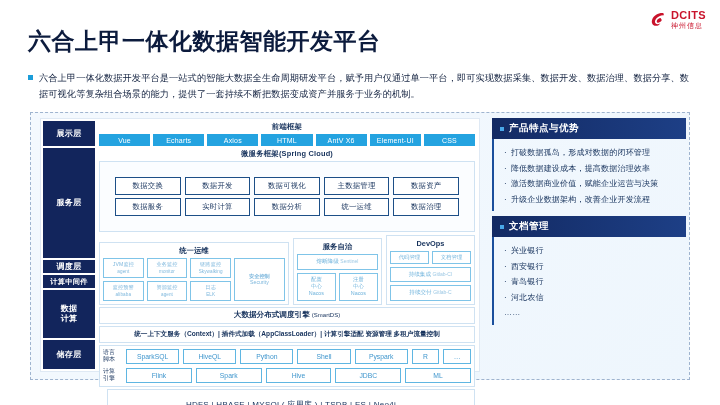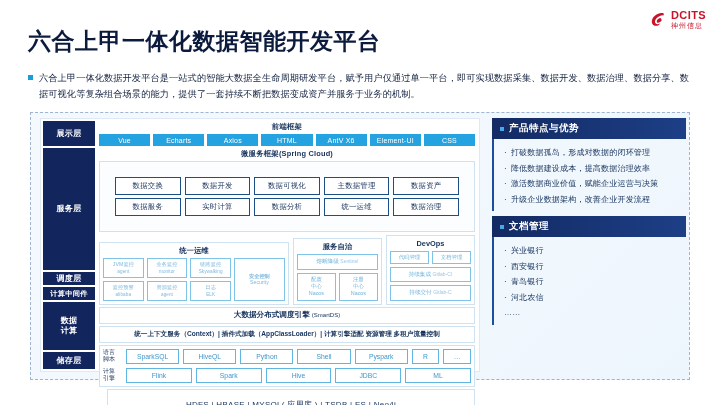--- a/index.html
+++ b/index.html
@@ -74,7 +74,7 @@
   .side-sched  { height: 13px; }
   .side-mid    { height: 13px; font-size: 7.2px; }
   .side-calc   { height: 48px; }
-  .side-store  { height: 17px; }
+  .side-store  { height: 29px; }
 
   .arch-body { flex: 1; display: flex; flex-direction: column; padding: 2px 4px 2px 2px; gap: 2px; }
 

